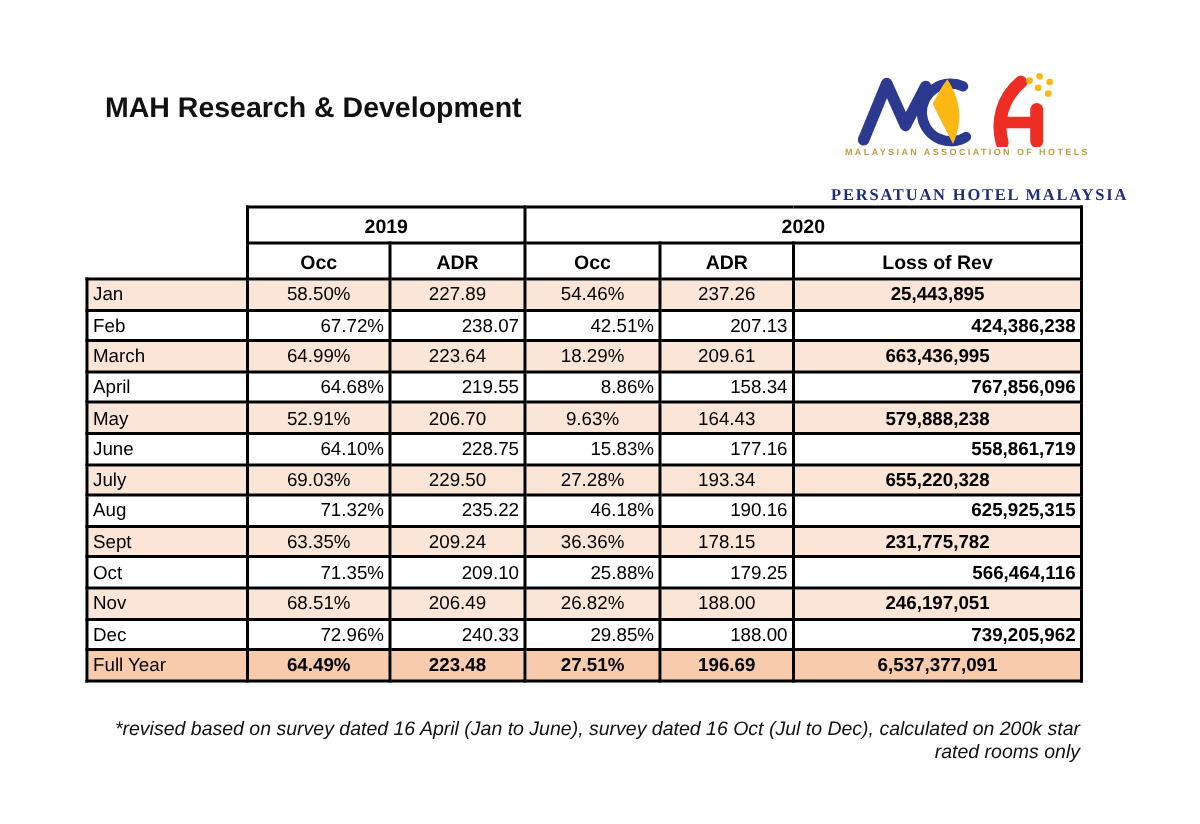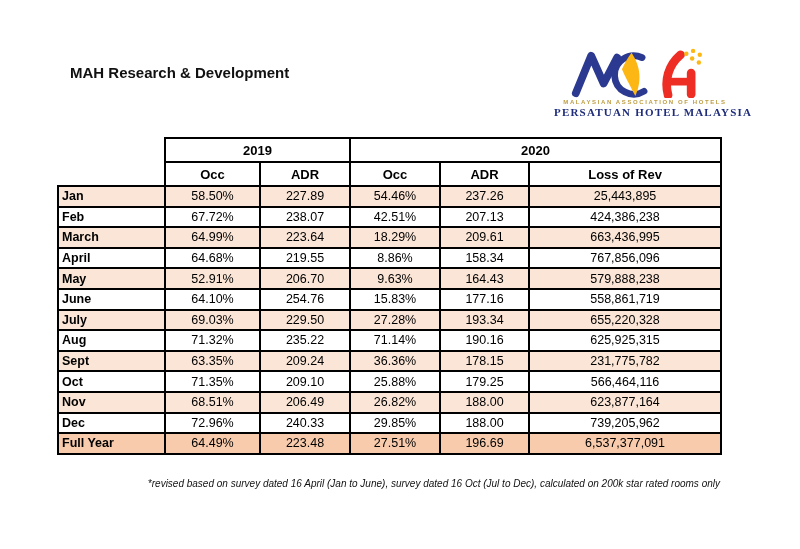--- a/index.html
+++ b/index.html
@@ -15,7 +15,7 @@
   
   .title-block {
     position: absolute; left: 70px; top: 62px;
-    font-weight: bold; font-size: 15px; line-height: 22px;
+    font-weight: bold; font-size: 19px; line-height: 22px;
     color: #111;
   }
 

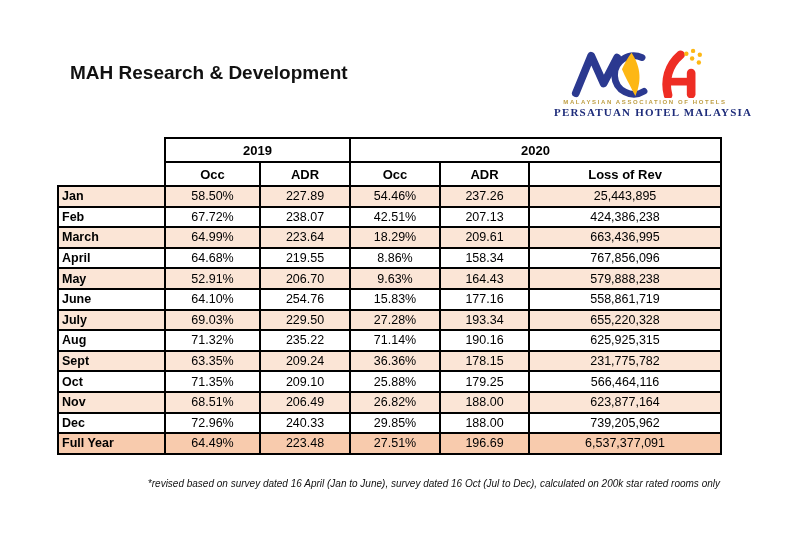--- a/index.html
+++ b/index.html
@@ -32,7 +32,7 @@
   .logo-name {
     font-family: "Liberation Serif", serif; font-weight: bold;
     font-size: 11px; letter-spacing: 1.2px; color: #1F2D7B;
-    white-space: nowrap; margin-top: 1px;
+    white-space: nowrap; margin-top: 19px;
   }
 
   

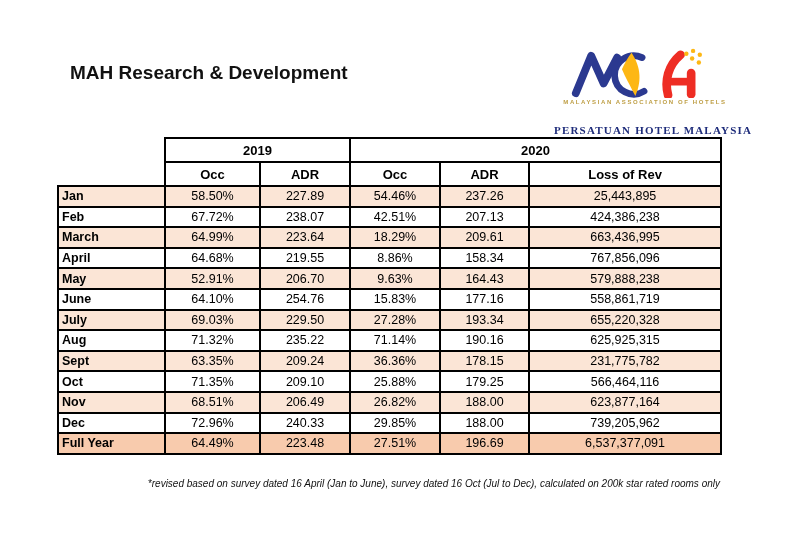--- a/index.html
+++ b/index.html
@@ -52,7 +52,7 @@
   table.rev thead th { font-weight: bold; font-size: 13px; height: 22px; background: #fff; }
   table.rev td.blank { border: none; background: transparent; }
   table.rev tbody td { height: 18.6px; }
-  table.rev td.mon { text-align: left; font-weight: bold; }
+  table.rev td.mon { text-align: left; font-weight: normal; }
   table.rev td.loss { font-weight: normal; }
   tr.stripe td { background: #FBE5D6; }
   tr.plain td { background: #ffffff; }

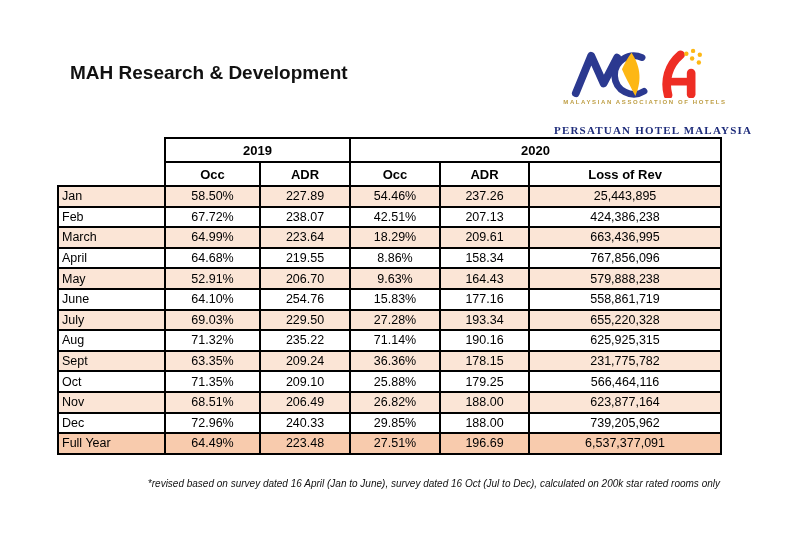--- a/index.html
+++ b/index.html
@@ -53,7 +53,7 @@
   table.rev td.blank { border: none; background: transparent; }
   table.rev tbody td { height: 18.6px; }
   table.rev td.mon { text-align: left; font-weight: normal; }
-  table.rev td.loss { font-weight: normal; }
+  table.rev td.loss { font-weight: bold; }
   tr.stripe td { background: #FBE5D6; }
   tr.plain td { background: #ffffff; }
   tr.total td { background: #F8CBAD; font-weight: normal; }

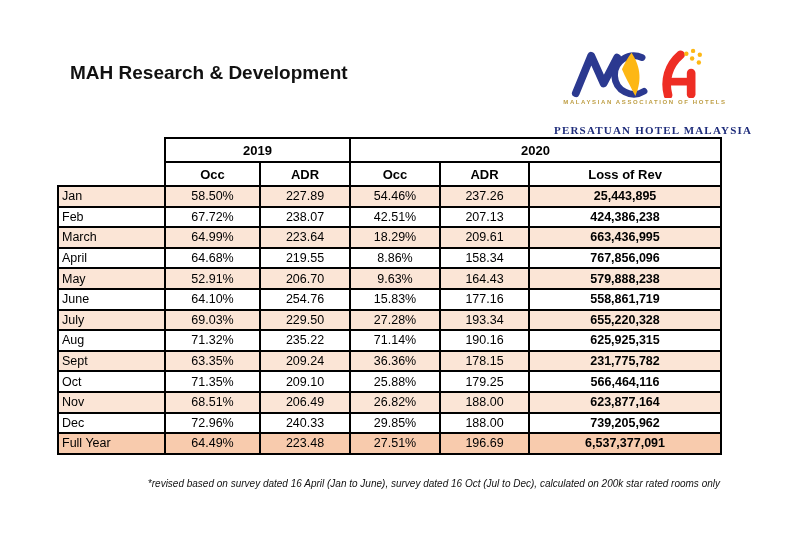--- a/index.html
+++ b/index.html
@@ -55,7 +55,7 @@
   table.rev td.mon { text-align: left; font-weight: normal; }
   table.rev td.loss { font-weight: bold; }
   tr.stripe td { background: #FBE5D6; }
-  tr.plain td { background: #ffffff; }
+  tr.plain td { background: #ffffff; text-align: right; }
   tr.total td { background: #F8CBAD; font-weight: normal; }
 
   

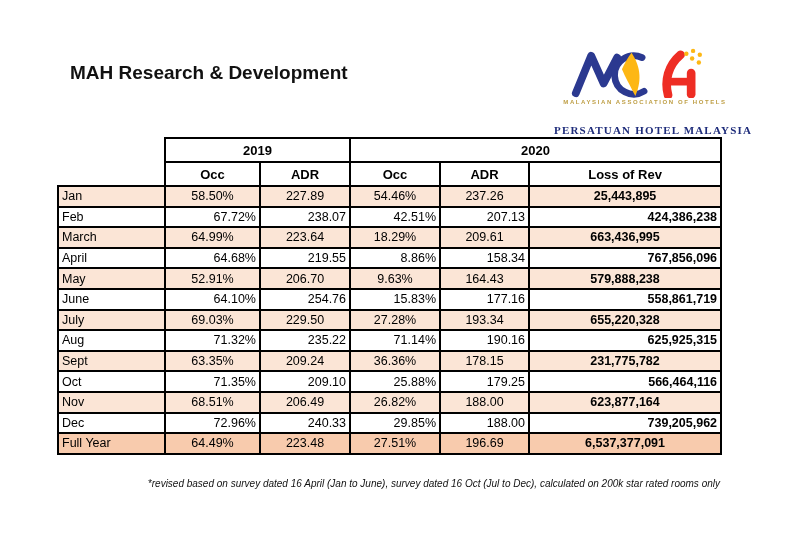--- a/index.html
+++ b/index.html
@@ -164,7 +164,7 @@
     <tr class="plain">
       <td class="mon">June</td>
       <td>64.10%</td>
-      <td>254.76</td>
+      <td>228.75</td>
       <td>15.83%</td>
       <td>177.16</td>
       <td class="loss">558,861,719</td>

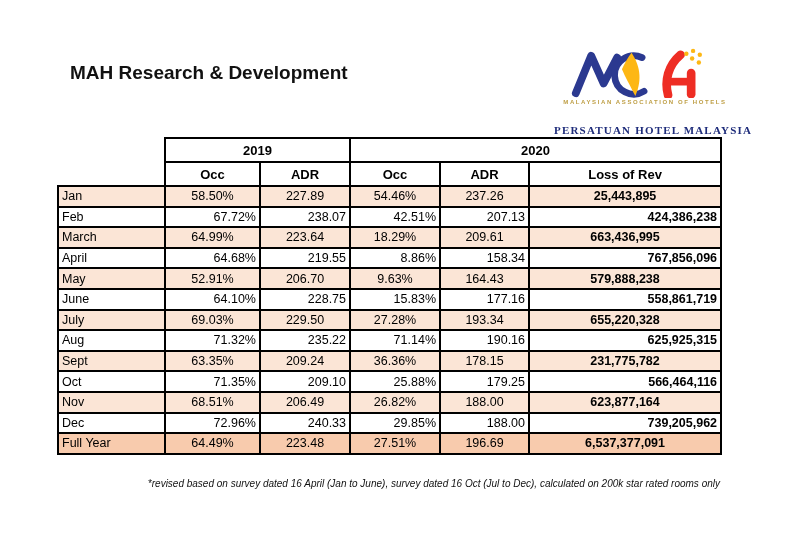--- a/index.html
+++ b/index.html
@@ -181,7 +181,7 @@
       <td class="mon">Aug</td>
       <td>71.32%</td>
       <td>235.22</td>
-      <td>71.14%</td>
+      <td>46.18%</td>
       <td>190.16</td>
       <td class="loss">625,925,315</td>
     </tr>

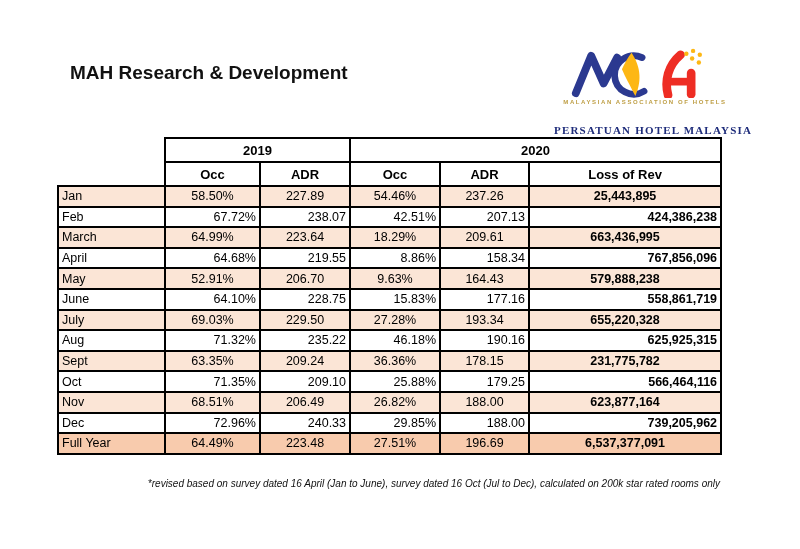--- a/index.html
+++ b/index.html
@@ -207,7 +207,7 @@
       <td>206.49</td>
       <td>26.82%</td>
       <td>188.00</td>
-      <td class="loss">623,877,164</td>
+      <td class="loss">246,197,051</td>
     </tr>
     <tr class="plain">
       <td class="mon">Dec</td>

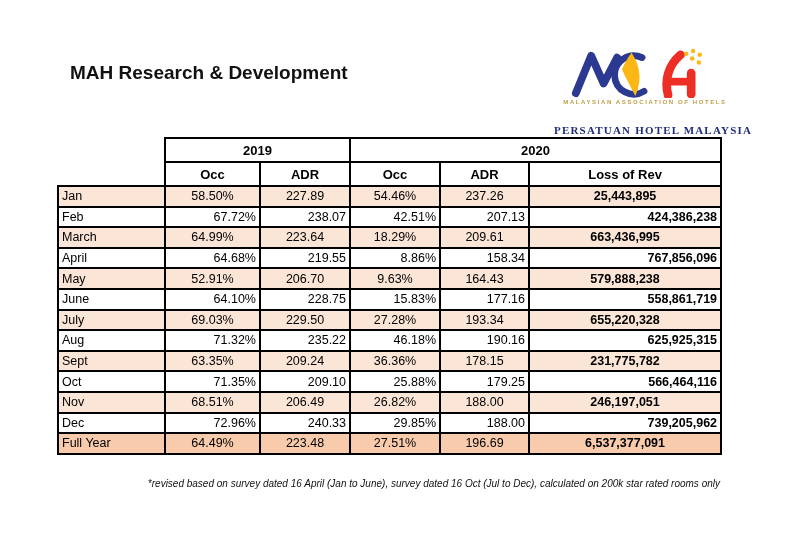--- a/index.html
+++ b/index.html
@@ -56,7 +56,7 @@
   table.rev td.loss { font-weight: bold; }
   tr.stripe td { background: #FBE5D6; }
   tr.plain td { background: #ffffff; text-align: right; }
-  tr.total td { background: #F8CBAD; font-weight: normal; }
+  tr.total td { background: #F8CBAD; font-weight: bold; }
 
   
   .footnote {

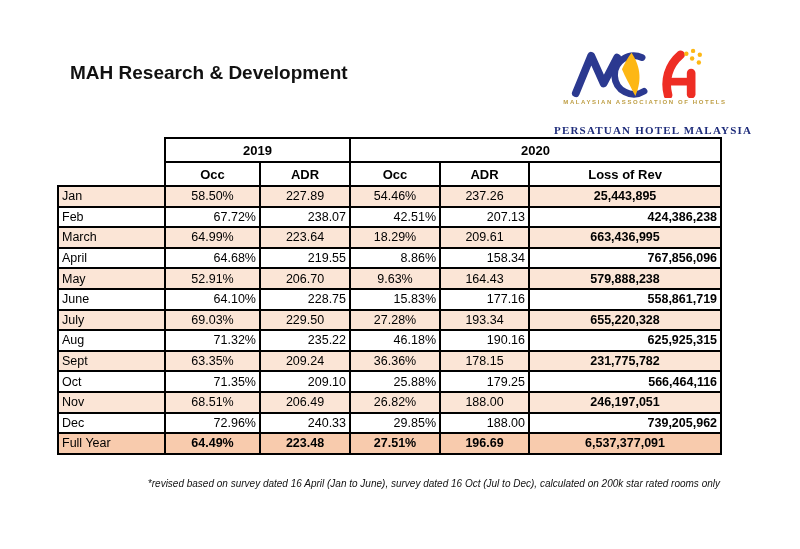--- a/index.html
+++ b/index.html
@@ -61,7 +61,7 @@
   
   .footnote {
     position: absolute; left: 57px; top: 478px; width: 663px;
-    font-size: 10px; font-style: italic; text-align: right;
+    font-size: 13px; font-style: italic; text-align: right;
     color: #111;
   }
 </style>

